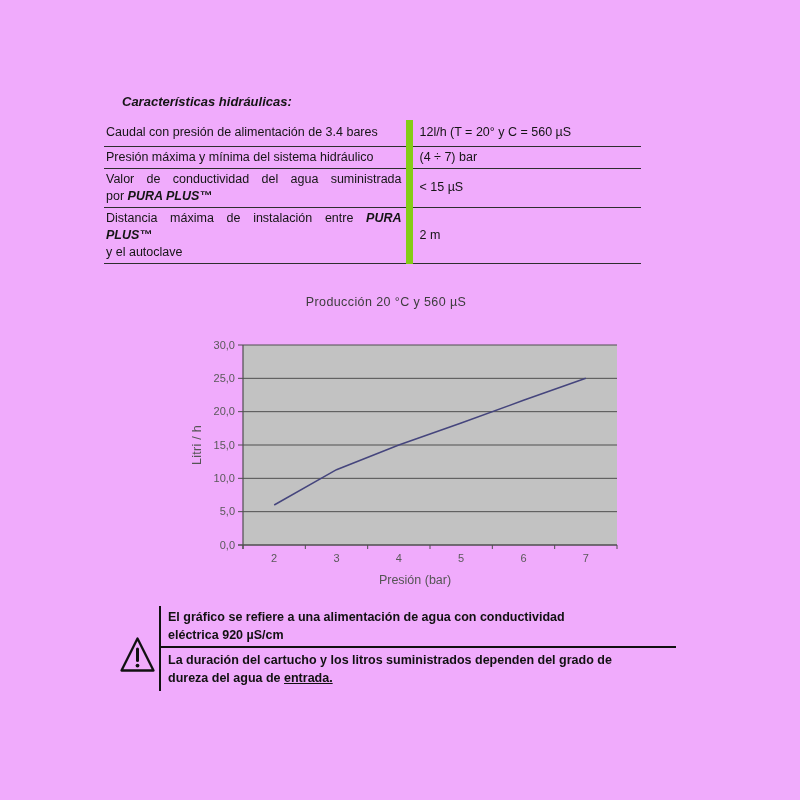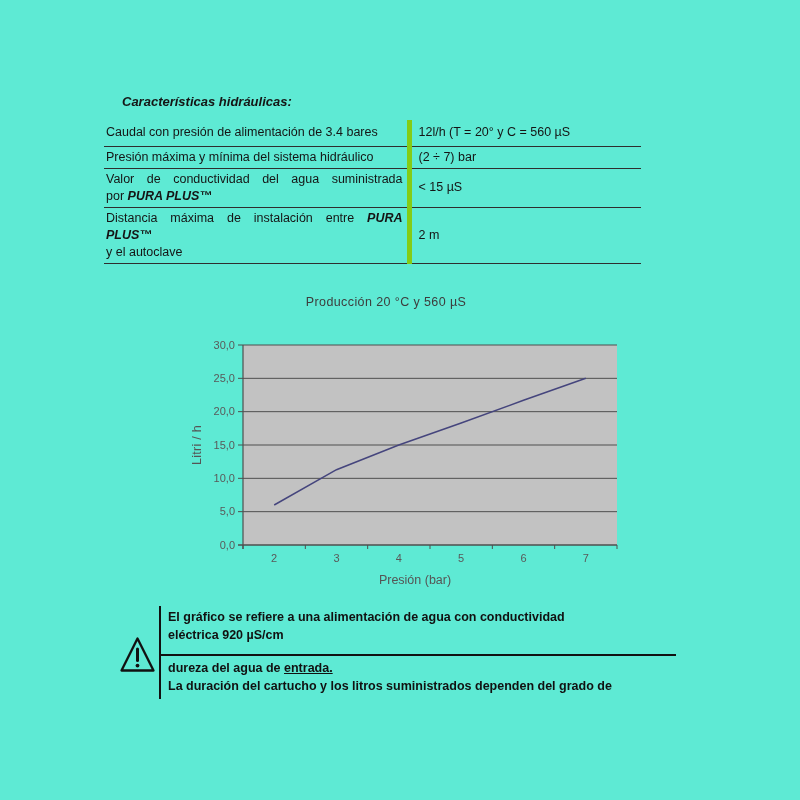--- a/index.html
+++ b/index.html
@@ -4,7 +4,7 @@
 <style>
   html,body { margin:0; padding:0; background:#ffffff; }
   .page {
-    position:relative; width:800px; height:800px; background:#5eead4;
+    position:relative; width:800px; height:800px; background:#f0abfc;
     font-family:"Liberation Sans", sans-serif; color:#1a1a1a; overflow:hidden;
   }
   .heading {

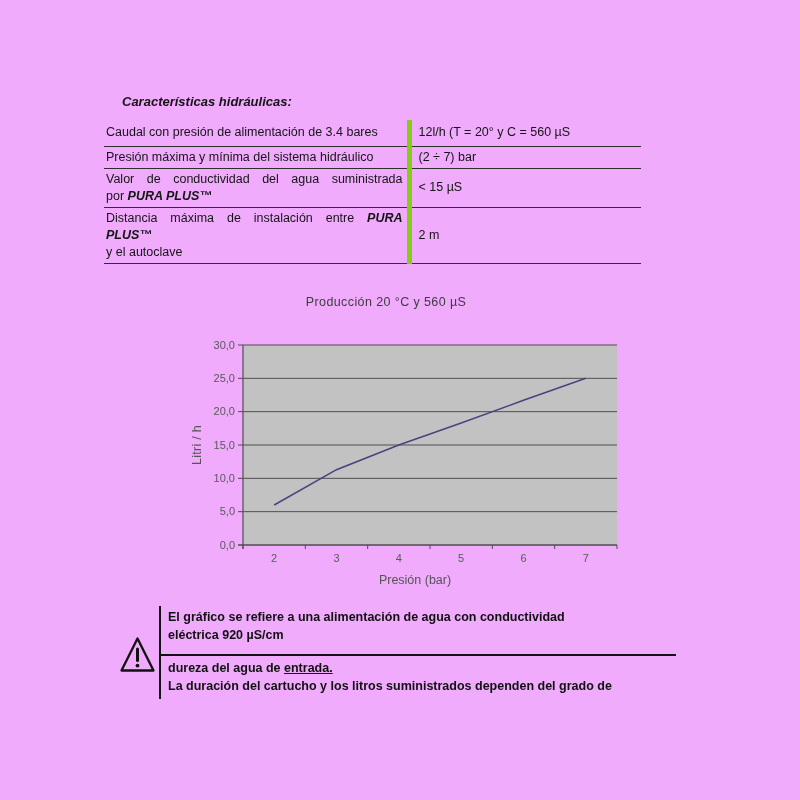--- a/index.html
+++ b/index.html
@@ -18,7 +18,7 @@
   }
   table.spec-table td { vertical-align:middle; padding:2px 4px 2px 2px; line-height:17px; }
   table.spec-table tr.lined td { border-bottom:1px solid #2e2e2e; }
-  table.spec-table td.val { border-left:5px solid #84cc16; padding-left:7px; }
+  table.spec-table td.val { border-left:7px solid #84cc16; padding-left:7px; }
   .just { text-align:justify; text-align-last:justify; }
   .brand { font-weight:bold; font-style:italic; }
   .chart-title {

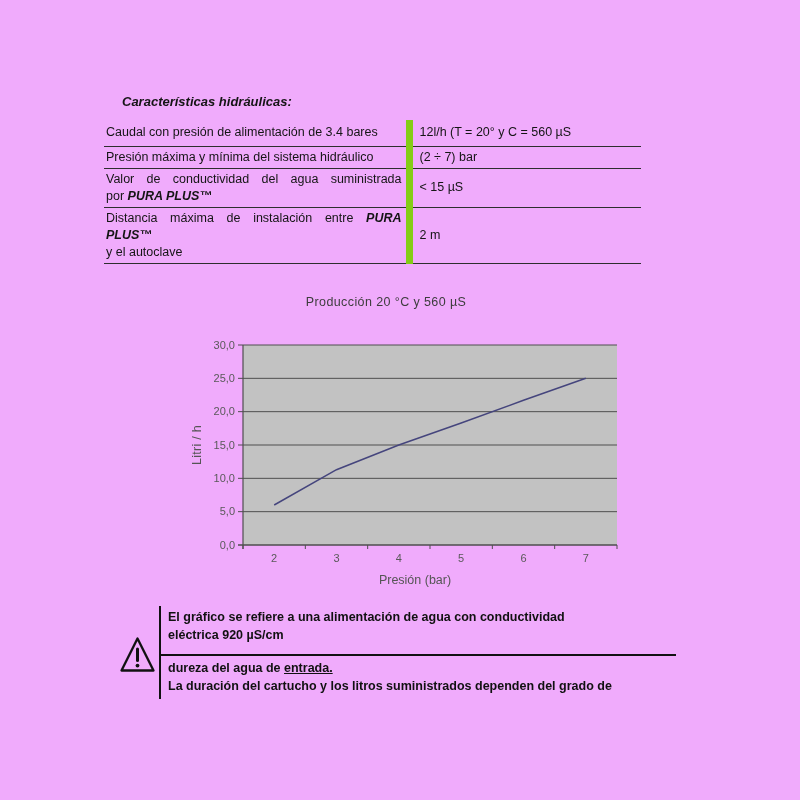--- a/index.html
+++ b/index.html
@@ -64,7 +64,7 @@
     </tr>
     <tr class="lined" style="height:21px">
       <td>Presión máxima y mínima del sistema hidráulico</td>
-      <td class="val">(2 ÷ 7) bar</td>
+      <td class="val">(4 ÷ 7) bar</td>
     </tr>
     <tr class="lined" style="height:36px">
       <td>

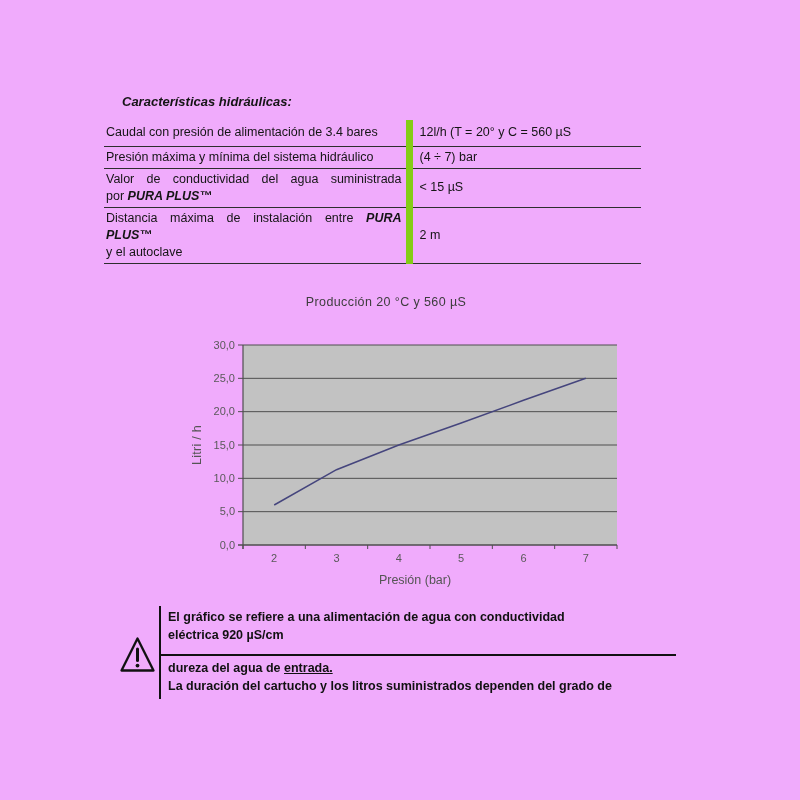--- a/index.html
+++ b/index.html
@@ -41,7 +41,7 @@
     border-left:2px solid #111111;
     font-size:12.5px; font-weight:bold; color:#111111;
   }
-  .warn-note1 { padding:2px 4px 10px 7px; border-bottom:2px solid #111111; line-height:18px; }
+  .warn-note1 { padding:2px 4px 2px 7px; border-bottom:2px solid #111111; line-height:18px; }
   .warn-note2 { padding:3px 4px 4px 7px; line-height:18px; }
   .uline { text-decoration:underline; }
 </style>

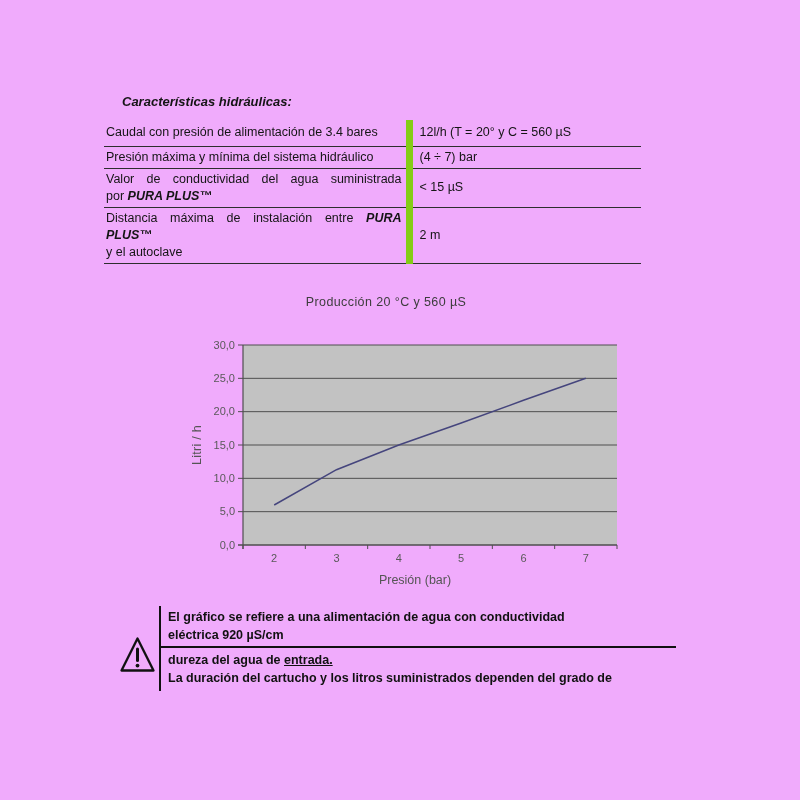--- a/index.html
+++ b/index.html
@@ -142,8 +142,8 @@
       <div>eléctrica 920 µS/cm</div>
     </div>
     <div class="warn-note2">
+      <div>La duración del cartucho y los litros suministrados dependen del grado de</div>
       <div><span>dureza del agua de </span><span class="uline">entrada.</span></div>
-      <div>La duración del cartucho y los litros suministrados dependen del grado de</div>
     </div>
   </div>
 

